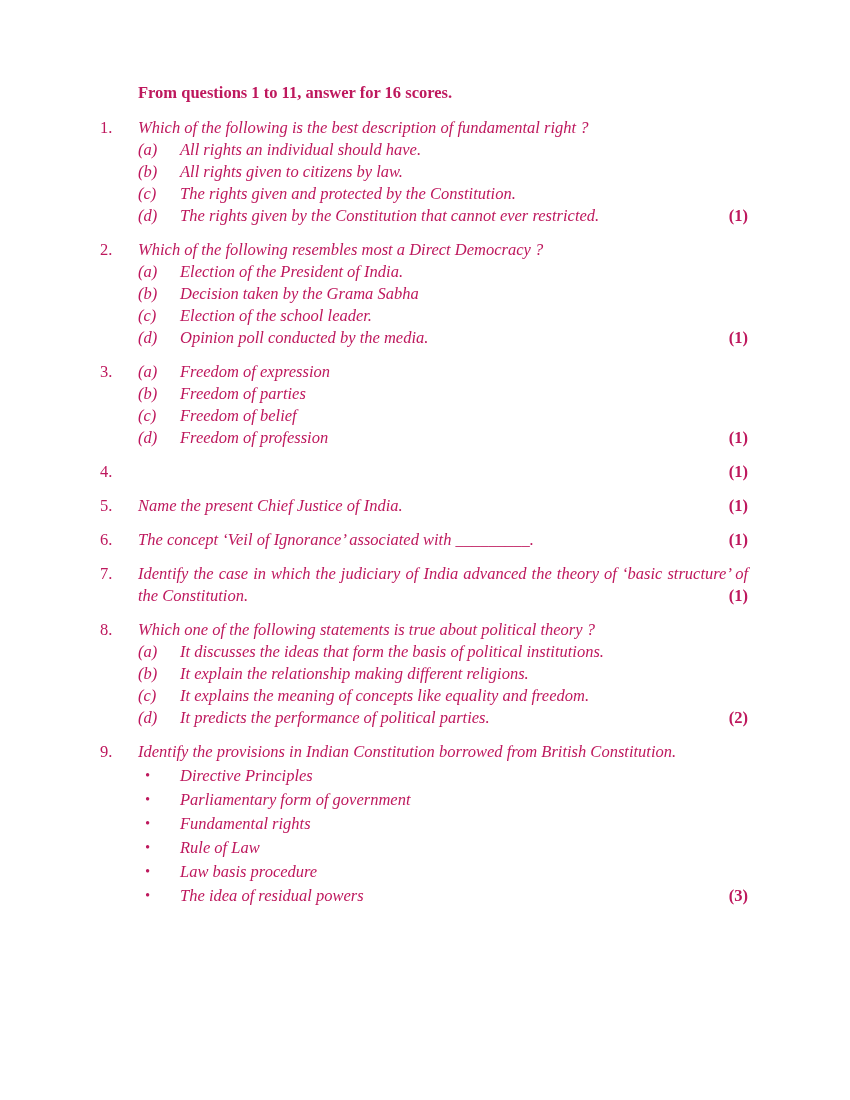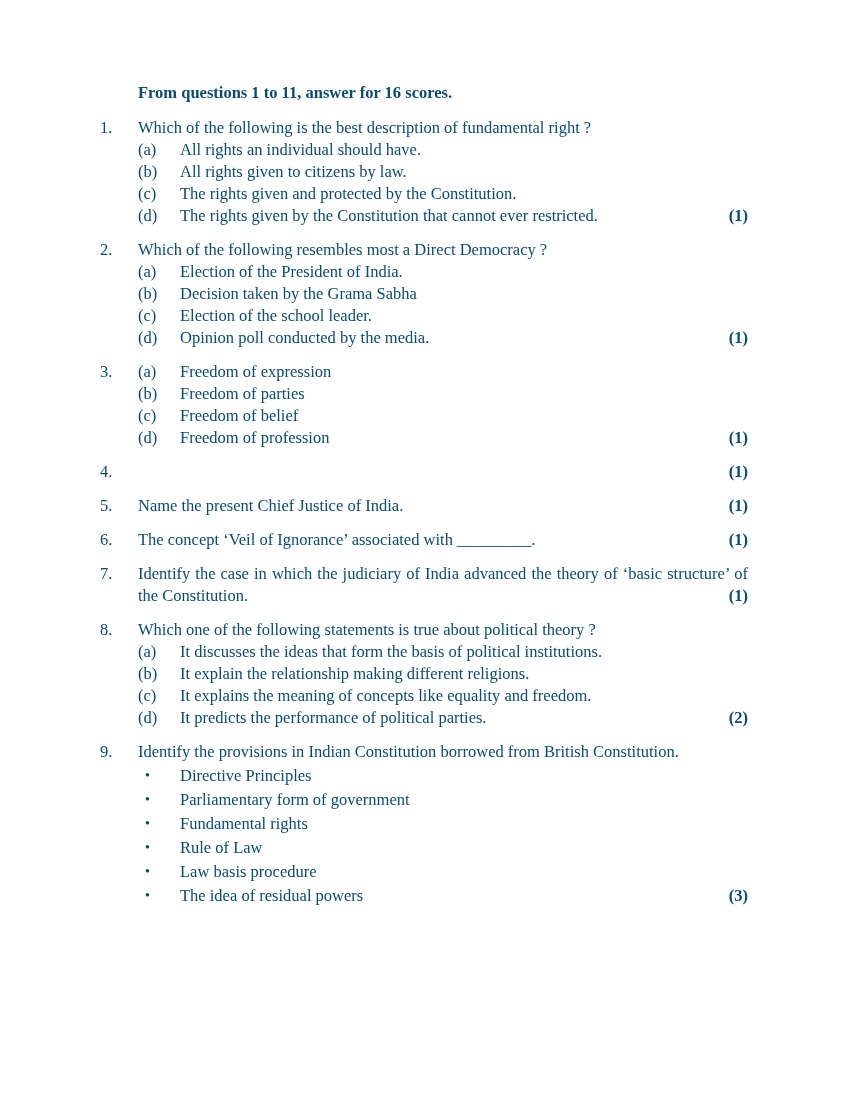--- a/index.html
+++ b/index.html
@@ -13,7 +13,7 @@
     height: 932px;
     background: #ffffff;
     font-family: "Liberation Serif", serif;
-    color: #0c4a6e;
+    color: #be185d;
     font-size: 16.5px;
     line-height: 22px;
     margin: 0 auto;

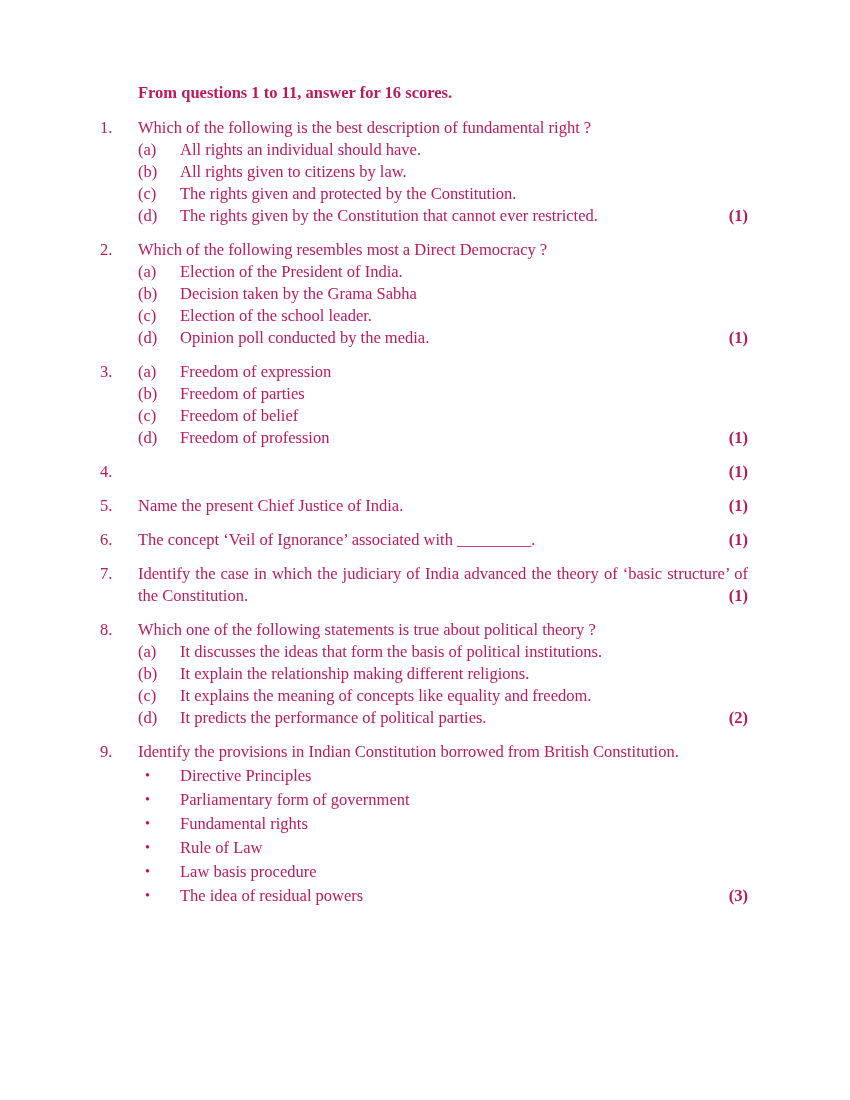--- a/index.html
+++ b/index.html
@@ -43,6 +43,7 @@
   .qbody {
     width: 610px;
     flex: none;
+    font-style: italic;
   }
   .qtext {
     text-align: justify;

